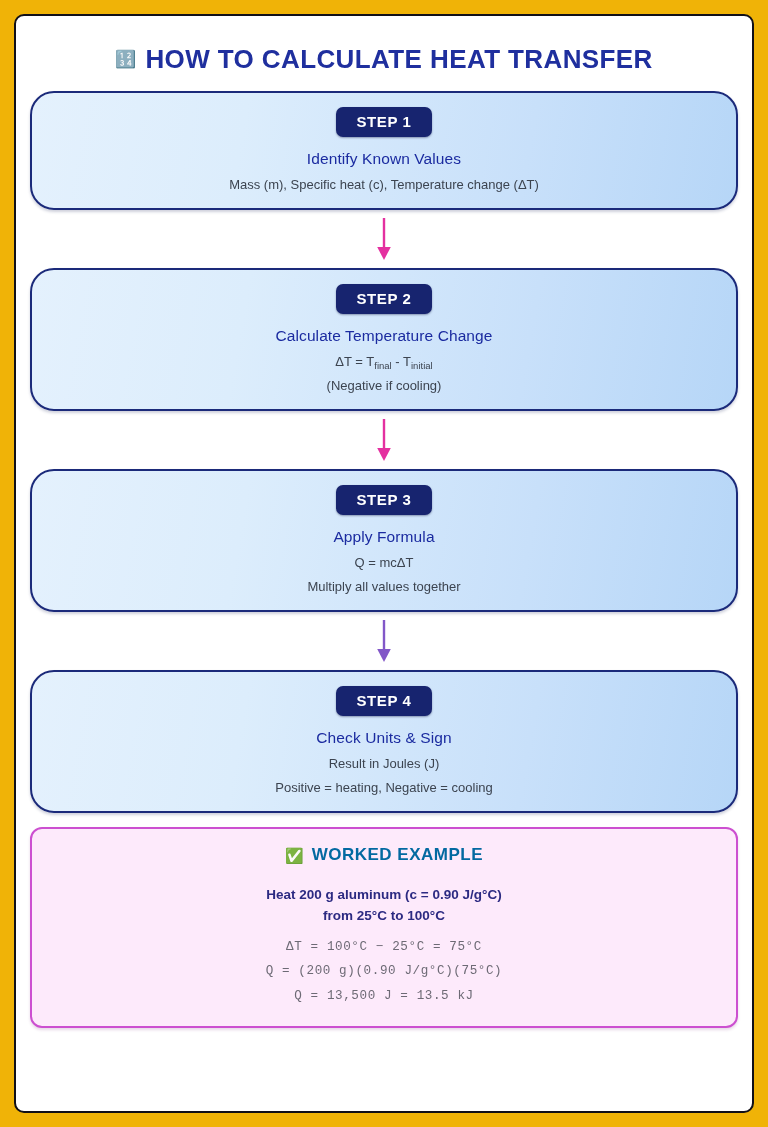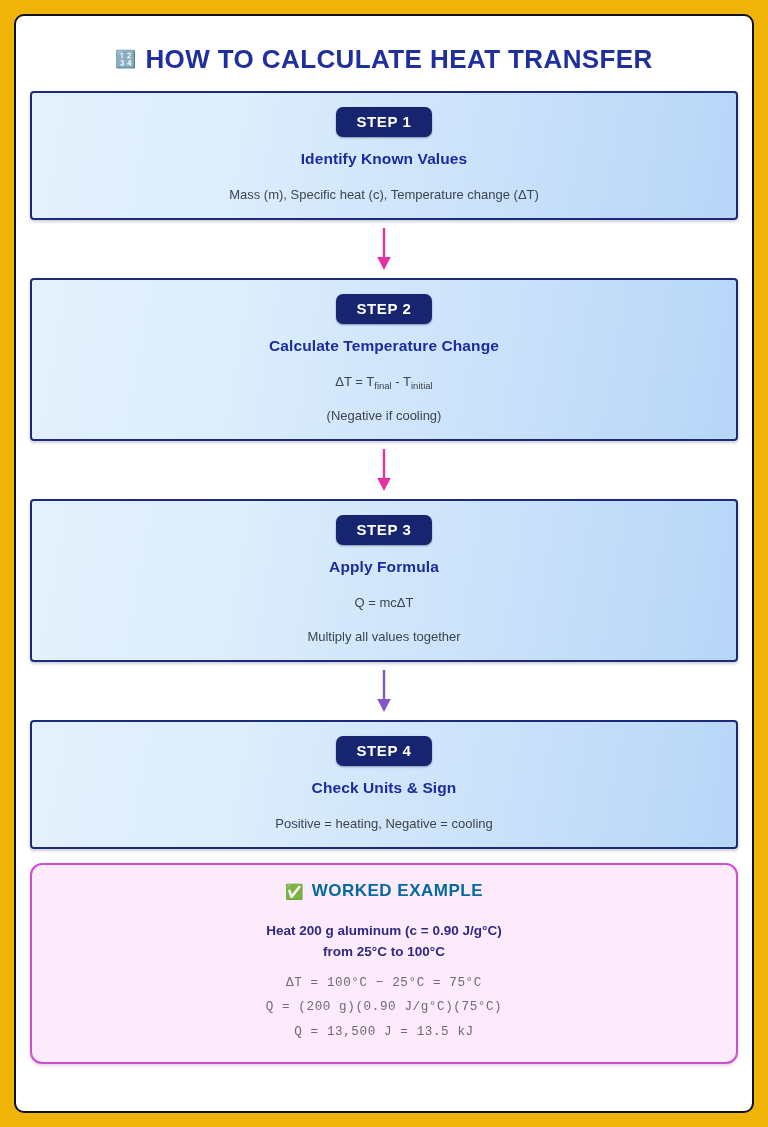--- a/index.html
+++ b/index.html
@@ -62,7 +62,7 @@
     width: 708px;
     background: linear-gradient(100deg, #e4f1fd 0%, #dcedfc 30%, #c8e0fa 70%, #b6d6f7 100%);
     border: 2px solid #1b2a7a;
-    border-radius: 4px;
+    border-radius: 24px;
     box-shadow: 0 2px 3px rgba(30, 40, 90, 0.22);
     padding: 14px 16px 16px 16px;
     text-align: center;

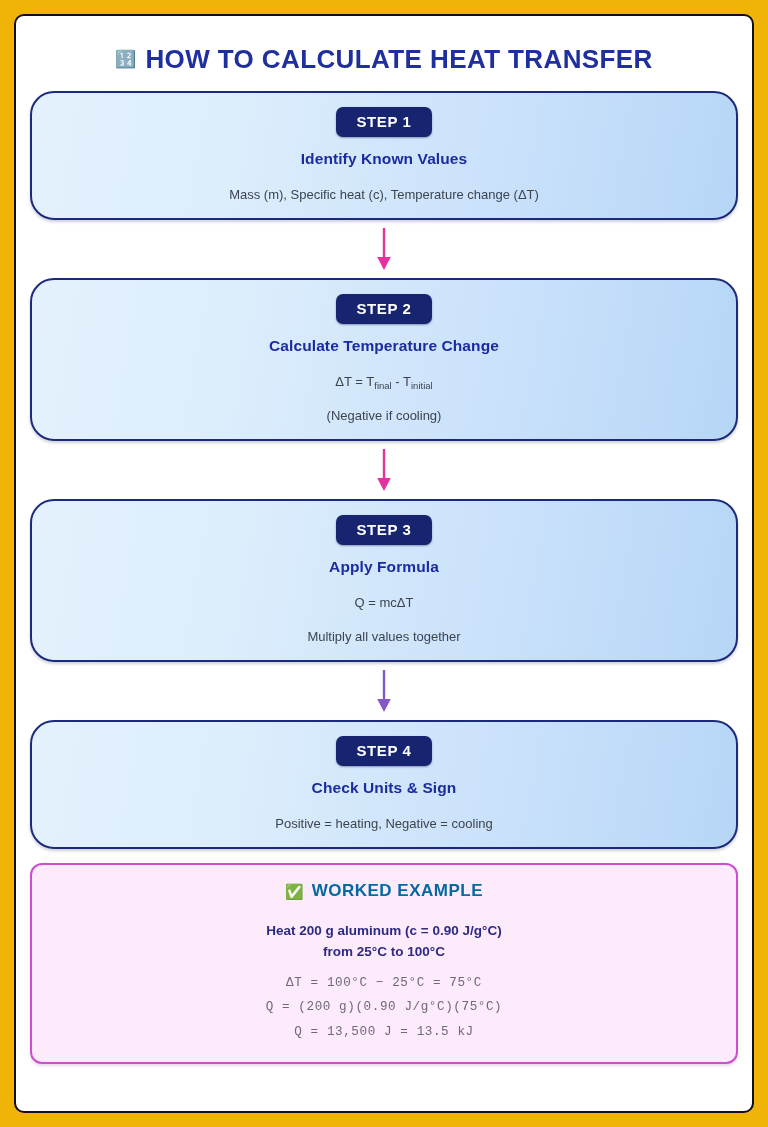--- a/index.html
+++ b/index.html
@@ -81,7 +81,7 @@
   .card-title {
     margin-top: 13px;
     font-size: 15.5px;
-    font-weight: bold;
+    font-weight: normal;
     color: #1b2ba0;
     letter-spacing: 0.1px;
   }

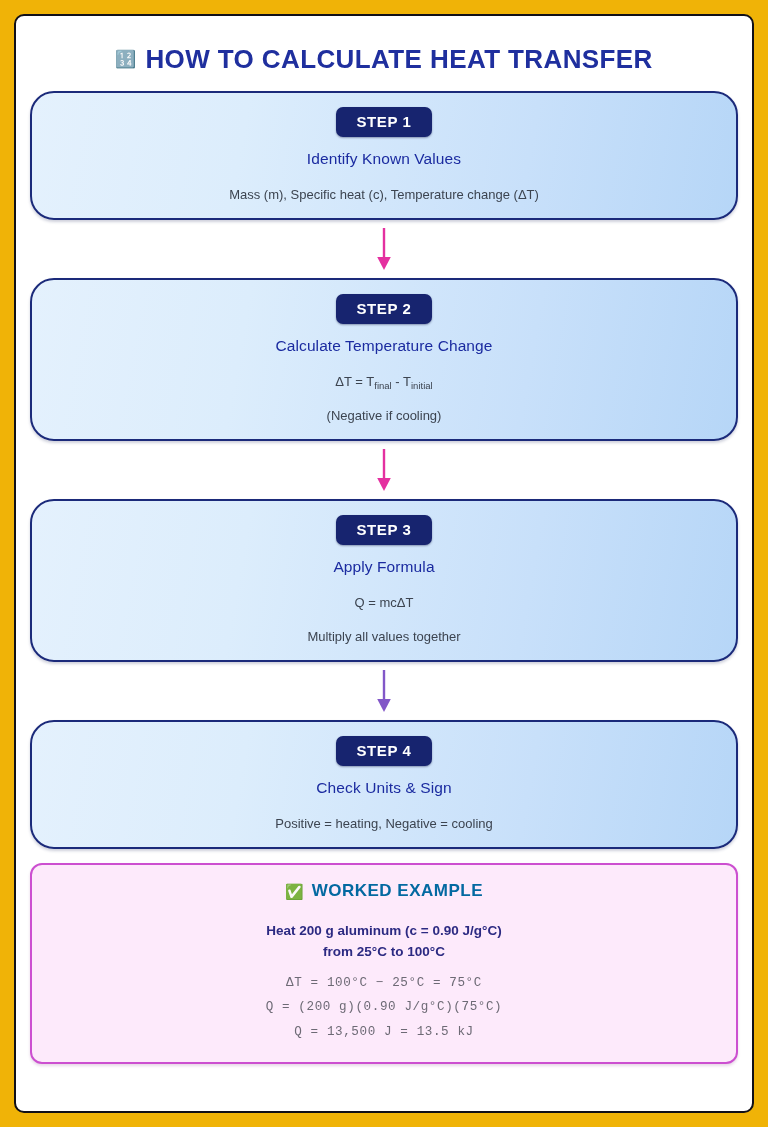--- a/index.html
+++ b/index.html
@@ -86,7 +86,7 @@
     letter-spacing: 0.1px;
   }
   .card-line {
-    margin-top: 19px;
+    margin-top: 9px;
     font-size: 13px;
     color: #3c4450;
   }

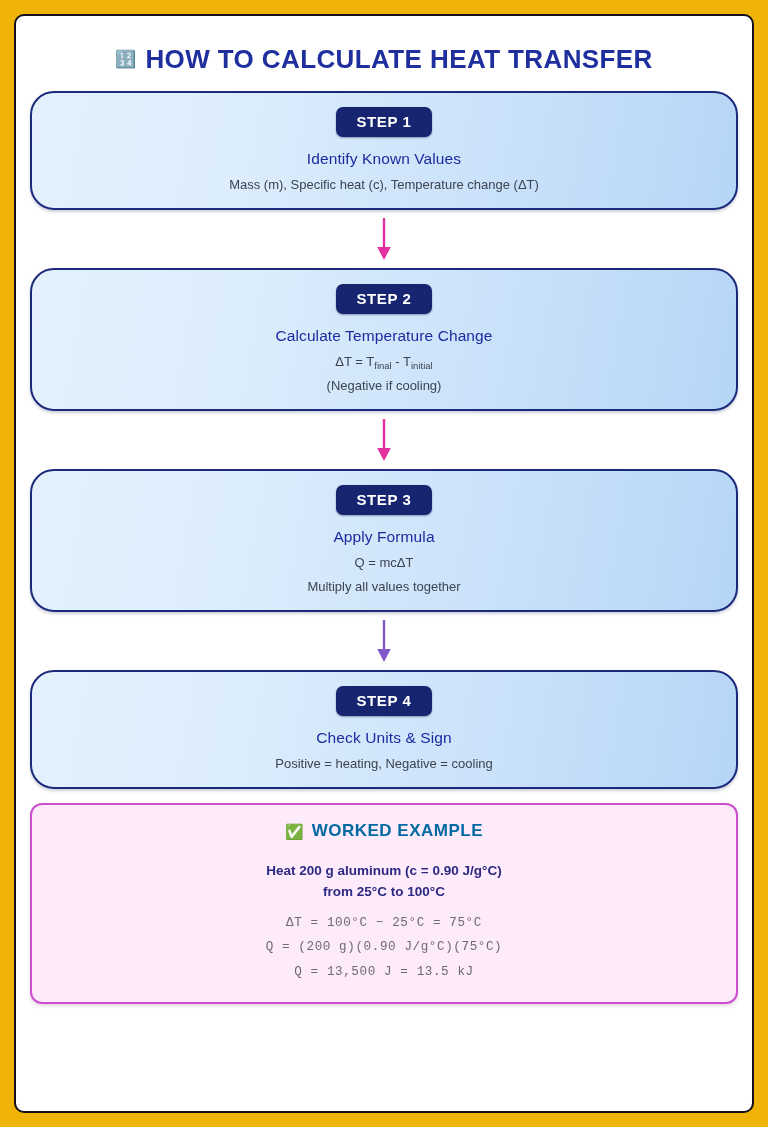--- a/index.html
+++ b/index.html
@@ -181,7 +181,7 @@
             <polygon points="11,44 4.2,31 17.8,31" fill="#8257c8"></polygon>
           </svg>
         </div>
-        <div class="card"><div class="step-badge">STEP 4</div><div class="card-title">Check Units &amp; Sign</div><div class="card-line">Positive = heating, Negative = cooling</div></div>
+        <div class="card"><div class="step-badge">STEP 4</div><div class="card-title">Check Units &amp; Sign</div><div class="card-line">Result in Joules (J)</div><div class="card-line">Positive = heating, Negative = cooling</div></div>
         <div class="example-card" style="margin-top: 14px;">
           <div class="example-head">
             <span class="example-icon">✅</span>

